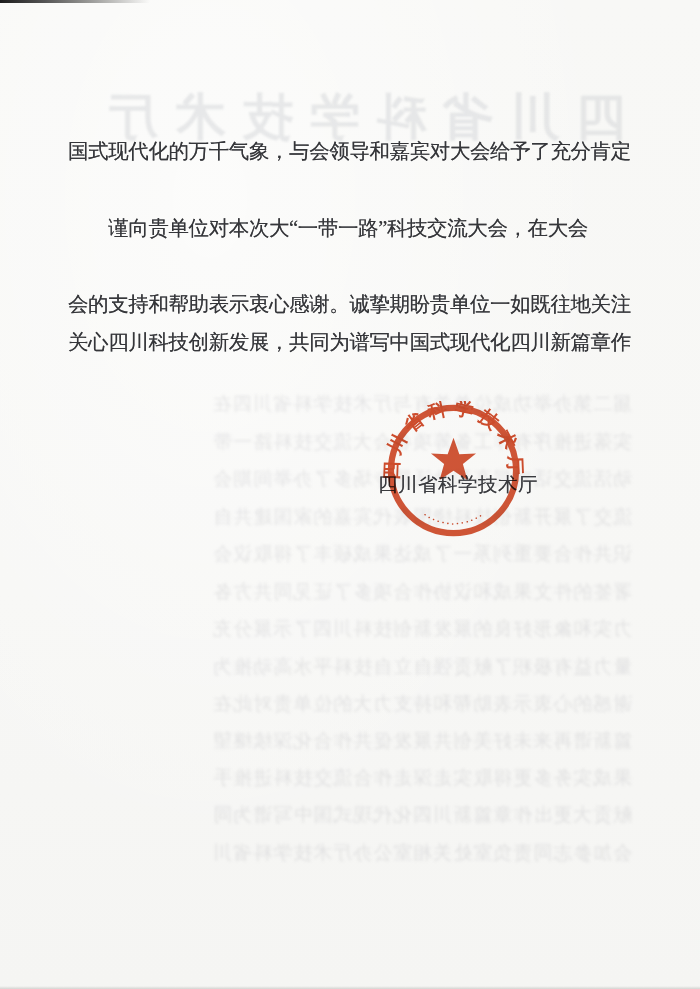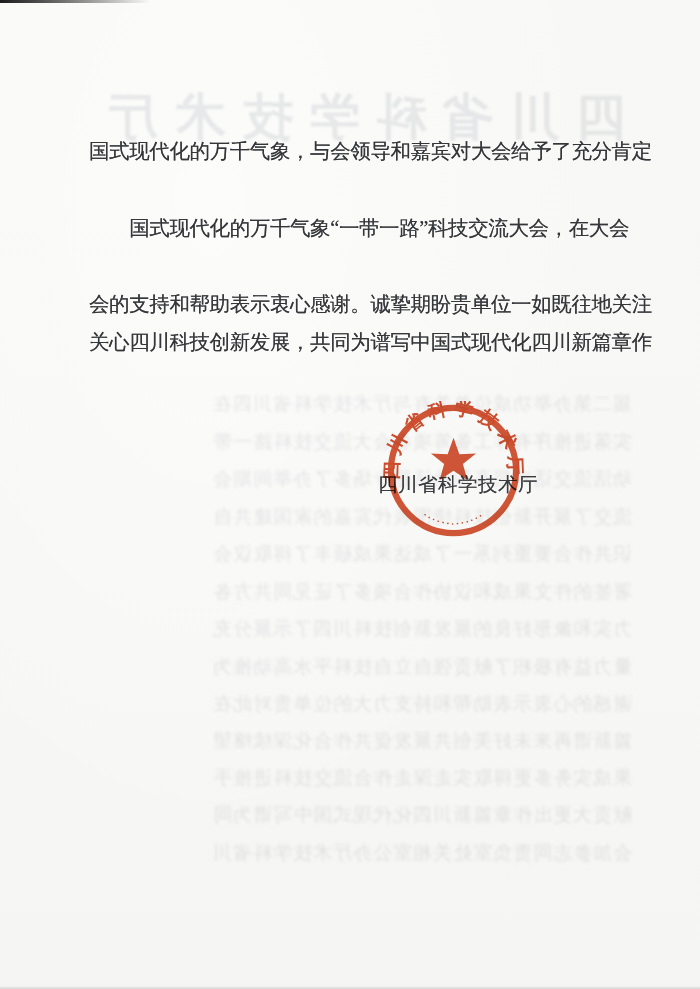--- a/index.html
+++ b/index.html
@@ -40,7 +40,7 @@
   }
   
   .body-line {
-    position:absolute; left:89px; width:570px; white-space:nowrap;
+    position:absolute; left:68px; width:570px; white-space:nowrap;
     font-size:20.5px; letter-spacing:-0.4px;
     color:#35363a;
     text-shadow:0 0 0.6px rgba(56,57,62,0.75);

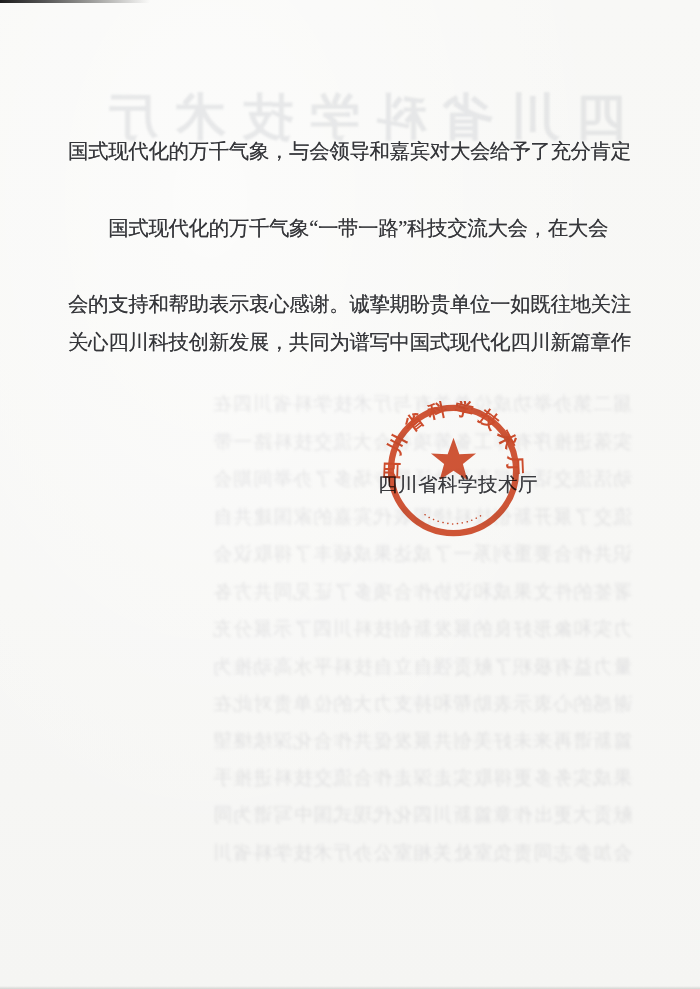--- a/index.html
+++ b/index.html
@@ -87,7 +87,7 @@
   <div class="bleed-row" style="top:840px">会加参志同责负室处关相室公办厅术技学科省川</div>
 
   <div class="body-line" style="top:137px">国式现代化的万千气象，与会领导和嘉宾对大会给予了充分肯定</div>
-  <div class="body-line" style="top:214px">　　国式现代化的万千气象“一带一路”科技交流大会，在大会</div>
+  <div class="body-line" style="top:214px">　　谨向贵单位对本次大“一带一路”科技交流大会，在大会</div>
   <div class="body-line" style="top:328px">关心四川科技创新发展，共同为谱写中国式现代化四川新篇章作</div>
   <div class="body-line" style="top:290px">会的支持和帮助表示衷心感谢。诚挚期盼贵单位一如既往地关注</div>
 

